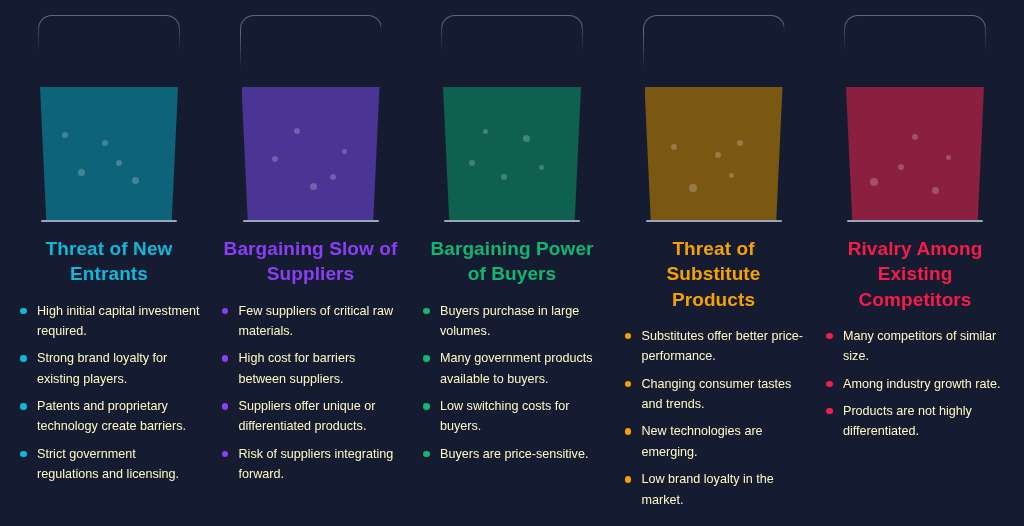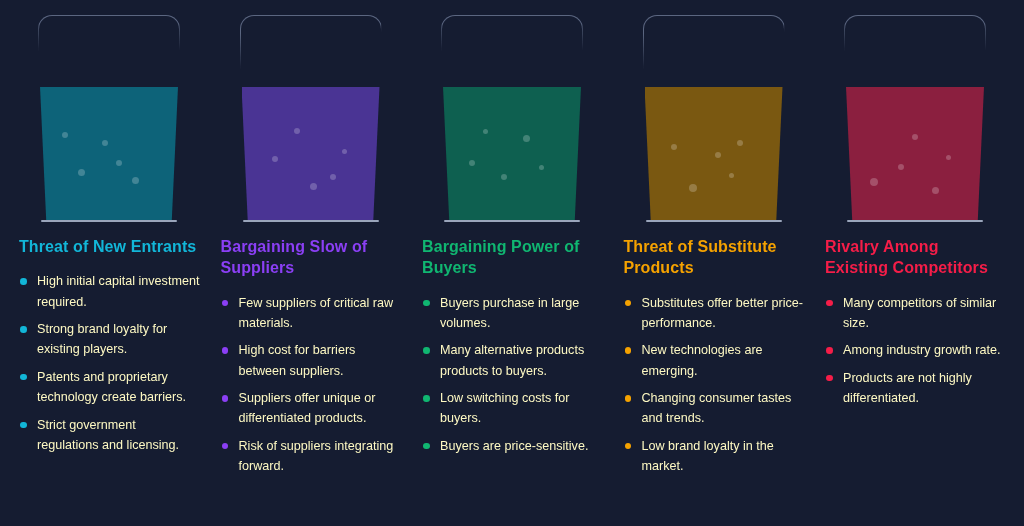--- a/index.html
+++ b/index.html
@@ -91,9 +91,10 @@
   
   .force-title {
     margin: 8px 0 0 0;
-    font-size: 16px;
+    font-size: 19px;
     font-weight: bold;
     line-height: 1.33;
+    text-align: center;
     letter-spacing: 0.1px;
     width: 180px;
   }

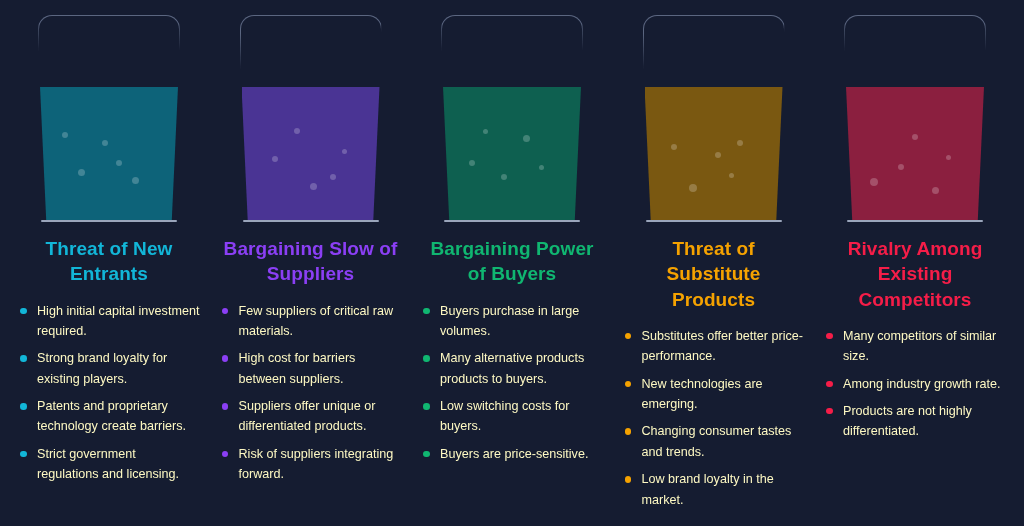--- a/index.html
+++ b/index.html
@@ -189,7 +189,7 @@
       <div class="force-title" style="color: rgb(16, 182, 113);">Bargaining Power of Buyers</div>
       <ul class="force-list">
         <li><span class="dot" style="background: rgb(16, 182, 113);"></span><span>Buyers purchase in large volumes.</span></li>
-        <li><span class="dot" style="background: rgb(16, 182, 113);"></span><span>Many alternative products products to buyers.</span></li>
+        <li><span class="dot" style="background: rgb(16, 182, 113);"></span><span>Many government products available to buyers.</span></li>
         <li><span class="dot" style="background: rgb(16, 182, 113);"></span><span>Low switching costs for buyers.</span></li>
         <li><span class="dot" style="background: rgb(16, 182, 113);"></span><span>Buyers are price-sensitive.</span></li>
       </ul>

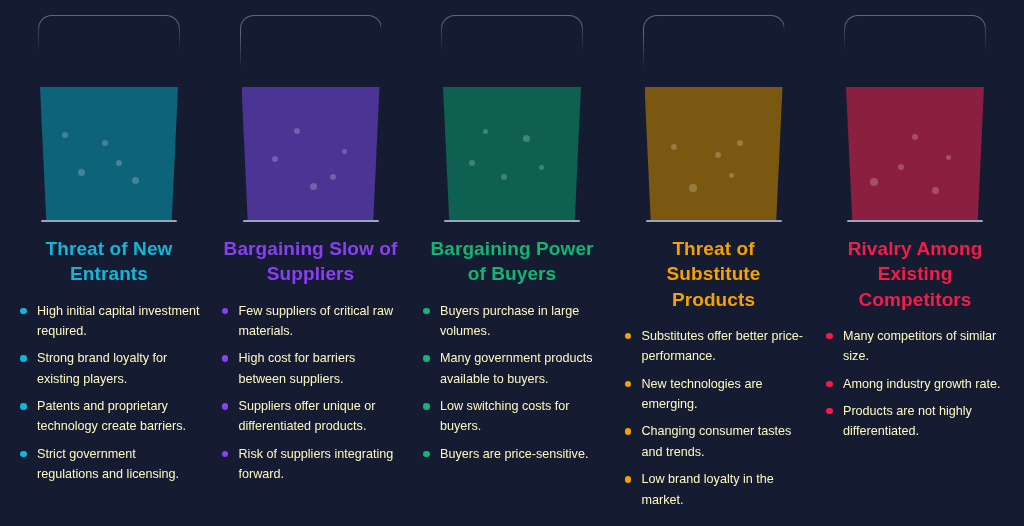--- a/index.html
+++ b/index.html
@@ -211,8 +211,8 @@
       <div class="force-title" style="color: rgb(245, 162, 0);">Threat of Substitute Products</div>
       <ul class="force-list">
         <li><span class="dot" style="background: rgb(245, 162, 0);"></span><span>Substitutes offer better price-performance.</span></li>
+        <li><span class="dot" style="background: rgb(245, 162, 0);"></span><span>Changing consumer tastes and trends.</span></li>
         <li><span class="dot" style="background: rgb(245, 162, 0);"></span><span>New technologies are emerging.</span></li>
-        <li><span class="dot" style="background: rgb(245, 162, 0);"></span><span>Changing consumer tastes and trends.</span></li>
         <li><span class="dot" style="background: rgb(245, 162, 0);"></span><span>Low brand loyalty in the market.</span></li>
       </ul>
     </div>

